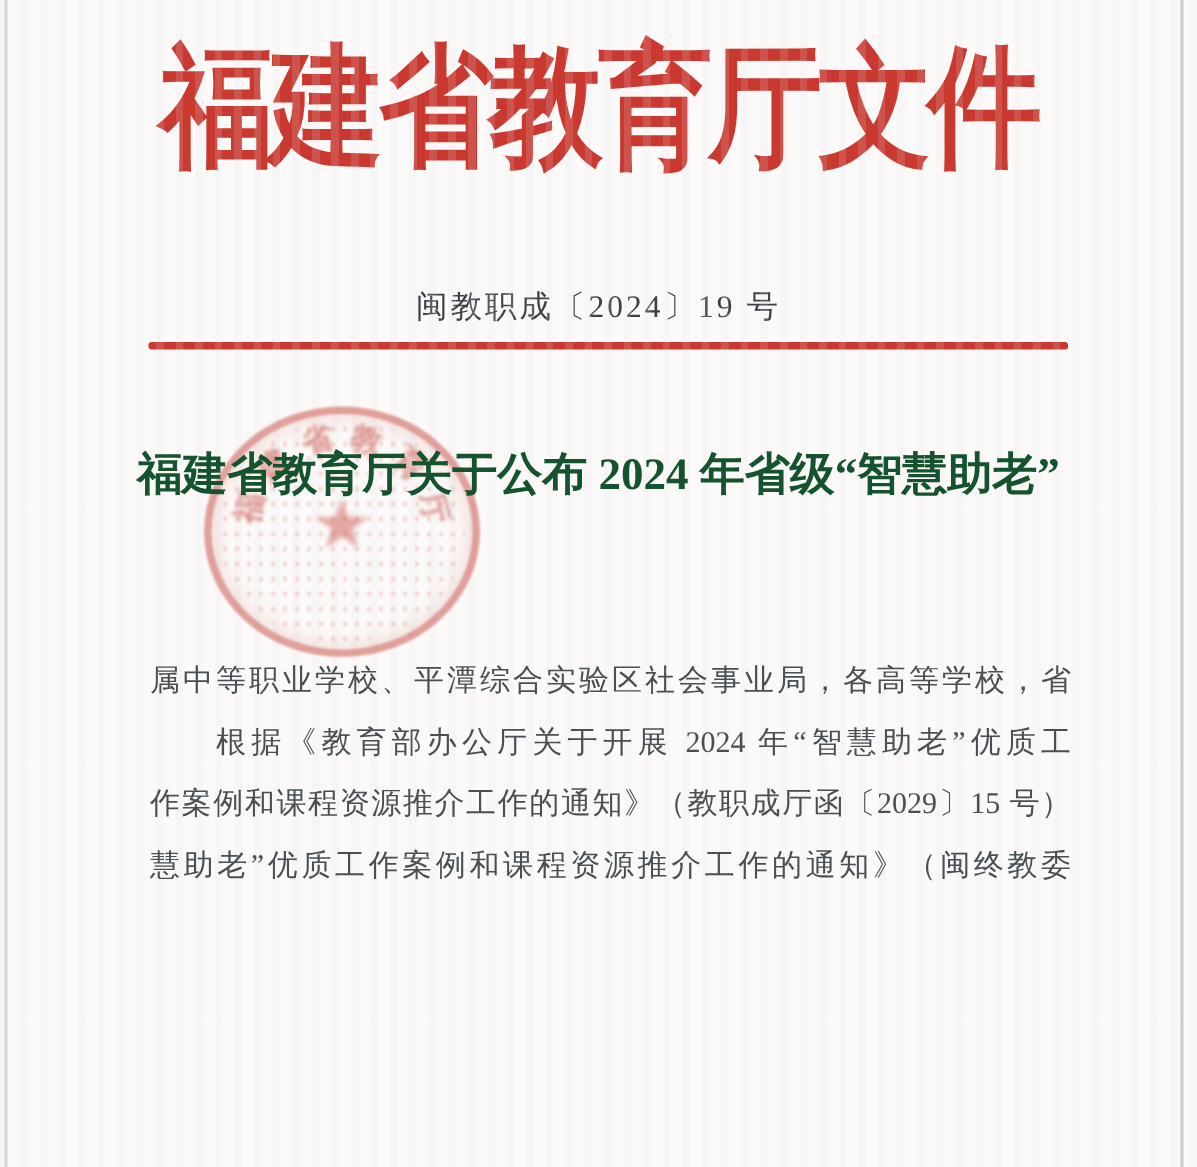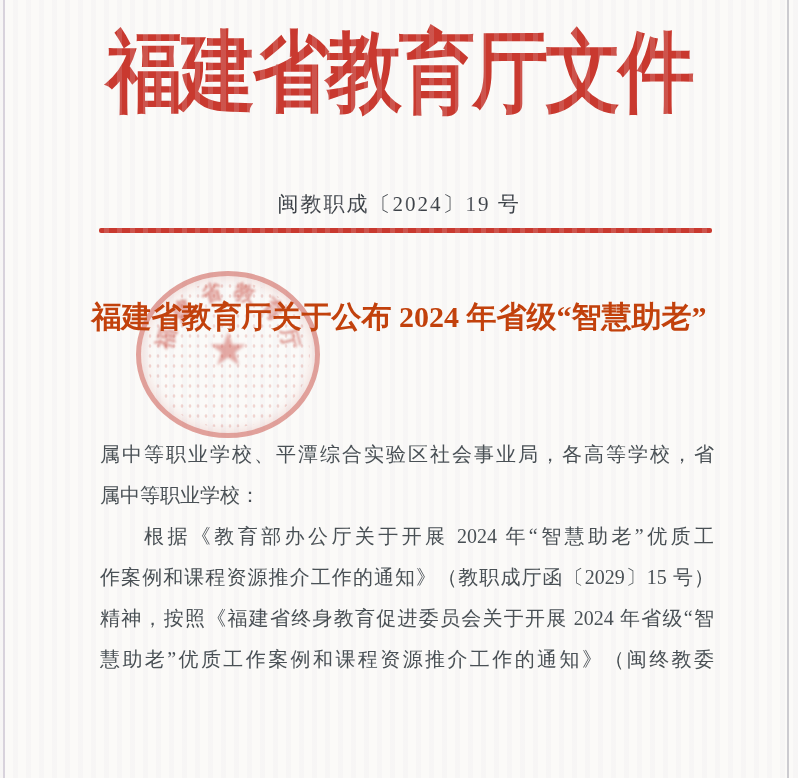--- a/index.html
+++ b/index.html
@@ -100,7 +100,7 @@
     text-align: center;
     font-size: 30px; font-weight: bold;
     line-height: 53px;
-    color: #c2410c;
+    color: #14532d;
     z-index: 2;
     white-space: nowrap;
   }

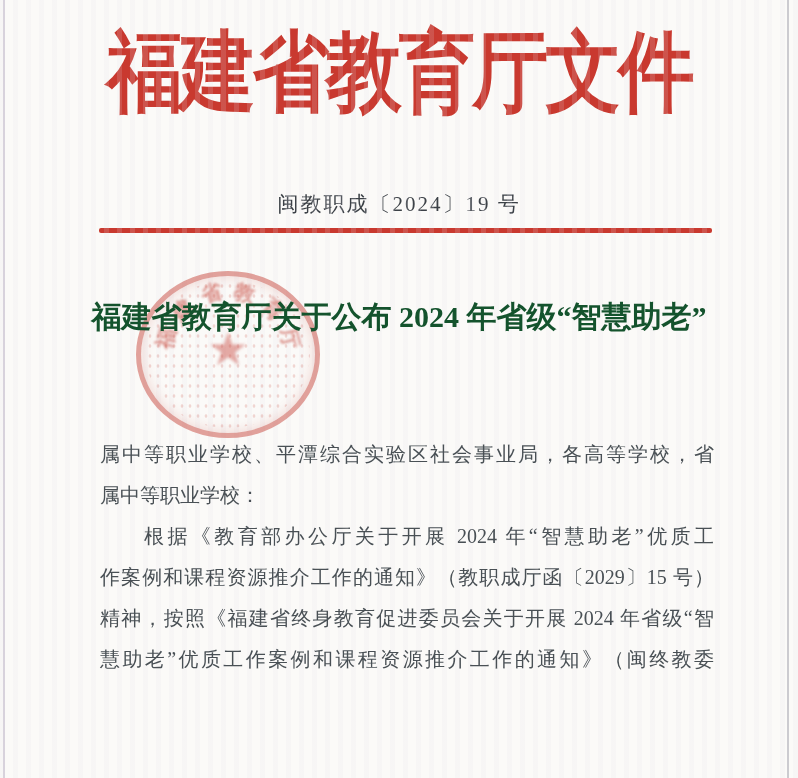--- a/index.html
+++ b/index.html
@@ -151,7 +151,6 @@
 
   <div class="body-text">
     <div class="line fill">属中等职业学校、平潭综合实验区社会事业局，各高等学校，省</div>
-    <div class="line">属中等职业学校：</div>
     <div class="line fill indent">根据《教育部办公厅关于开展 2024 年“智慧助老”优质工</div>
     <div class="line fill">作案例和课程资源推介工作的通知》（教职成厅函〔2029〕15 号）</div>
     <div class="line fill">精神，按照《福建省终身教育促进委员会关于开展 2024 年省级“智</div>

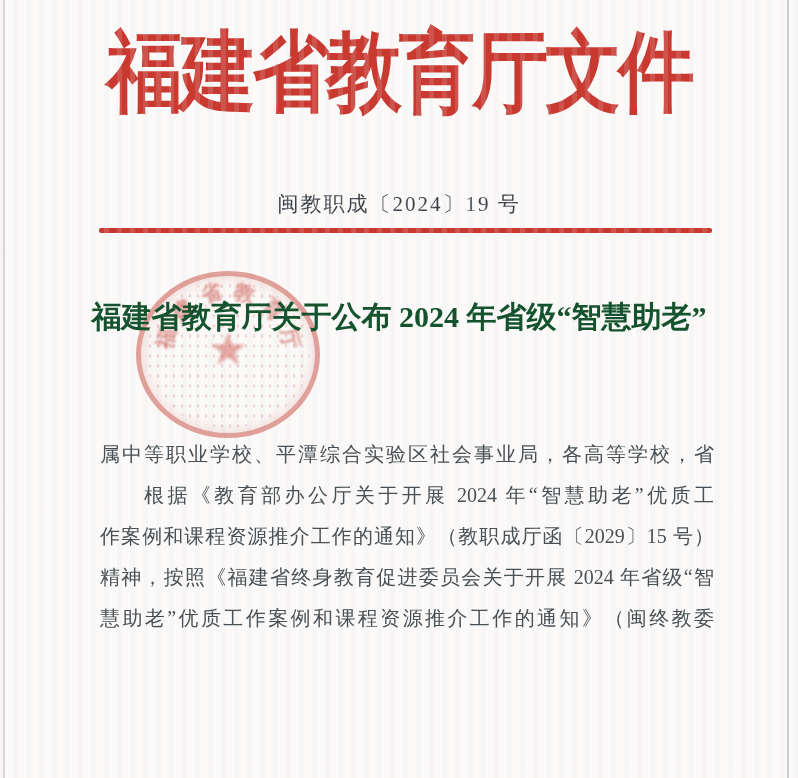--- a/index.html
+++ b/index.html
@@ -153,7 +153,6 @@
     <div class="line fill">属中等职业学校、平潭综合实验区社会事业局，各高等学校，省</div>
     <div class="line fill indent">根据《教育部办公厅关于开展 2024 年“智慧助老”优质工</div>
     <div class="line fill">作案例和课程资源推介工作的通知》（教职成厅函〔2029〕15 号）</div>
-    <div class="line fill">精神，按照《福建省终身教育促进委员会关于开展 2024 年省级“智</div>
     <div class="line fill">慧助老”优质工作案例和课程资源推介工作的通知》（闽终教委</div>
   </div>
 </div>

